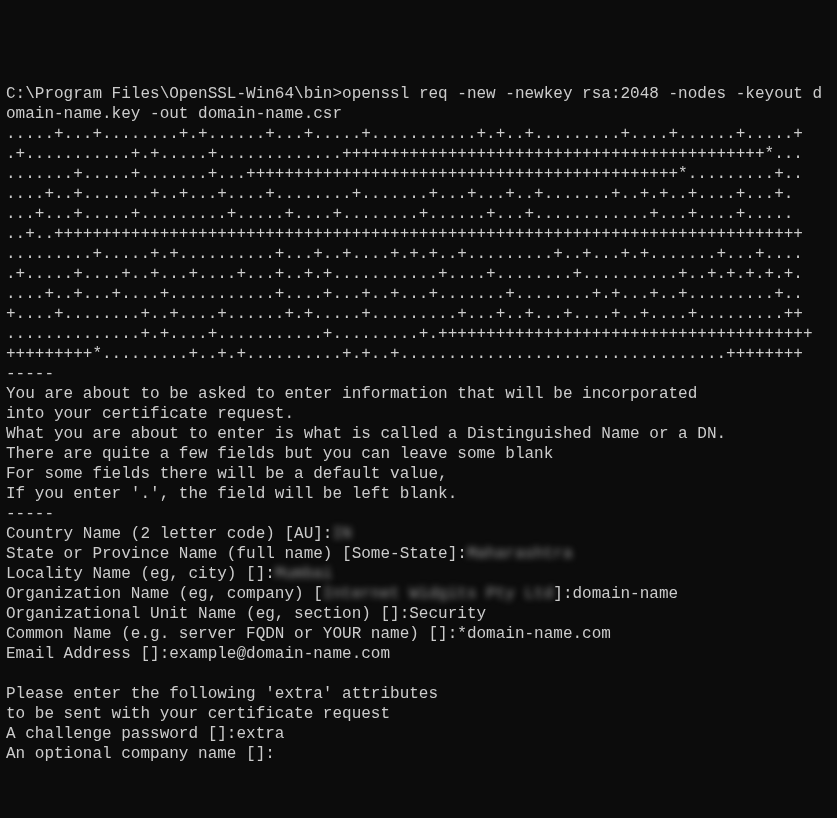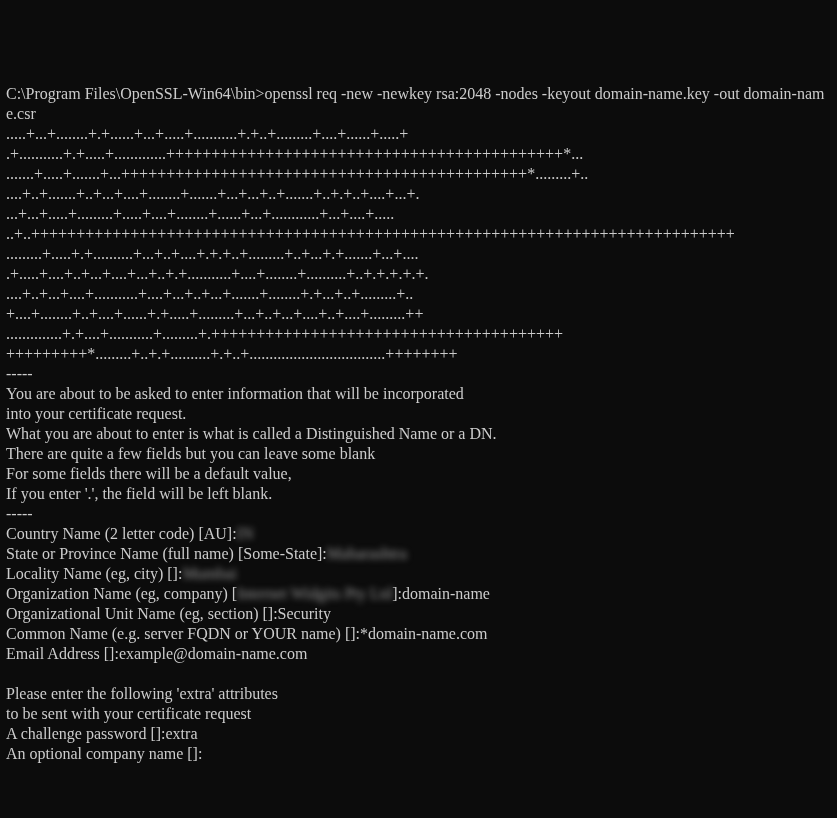--- a/index.html
+++ b/index.html
@@ -6,7 +6,6 @@
       margin: 0;
       padding: 0;
       box-sizing: border-box;
-      font-family: Liberation Serif, serif;
     }
     body {
       background-color: #0c0c0c;

